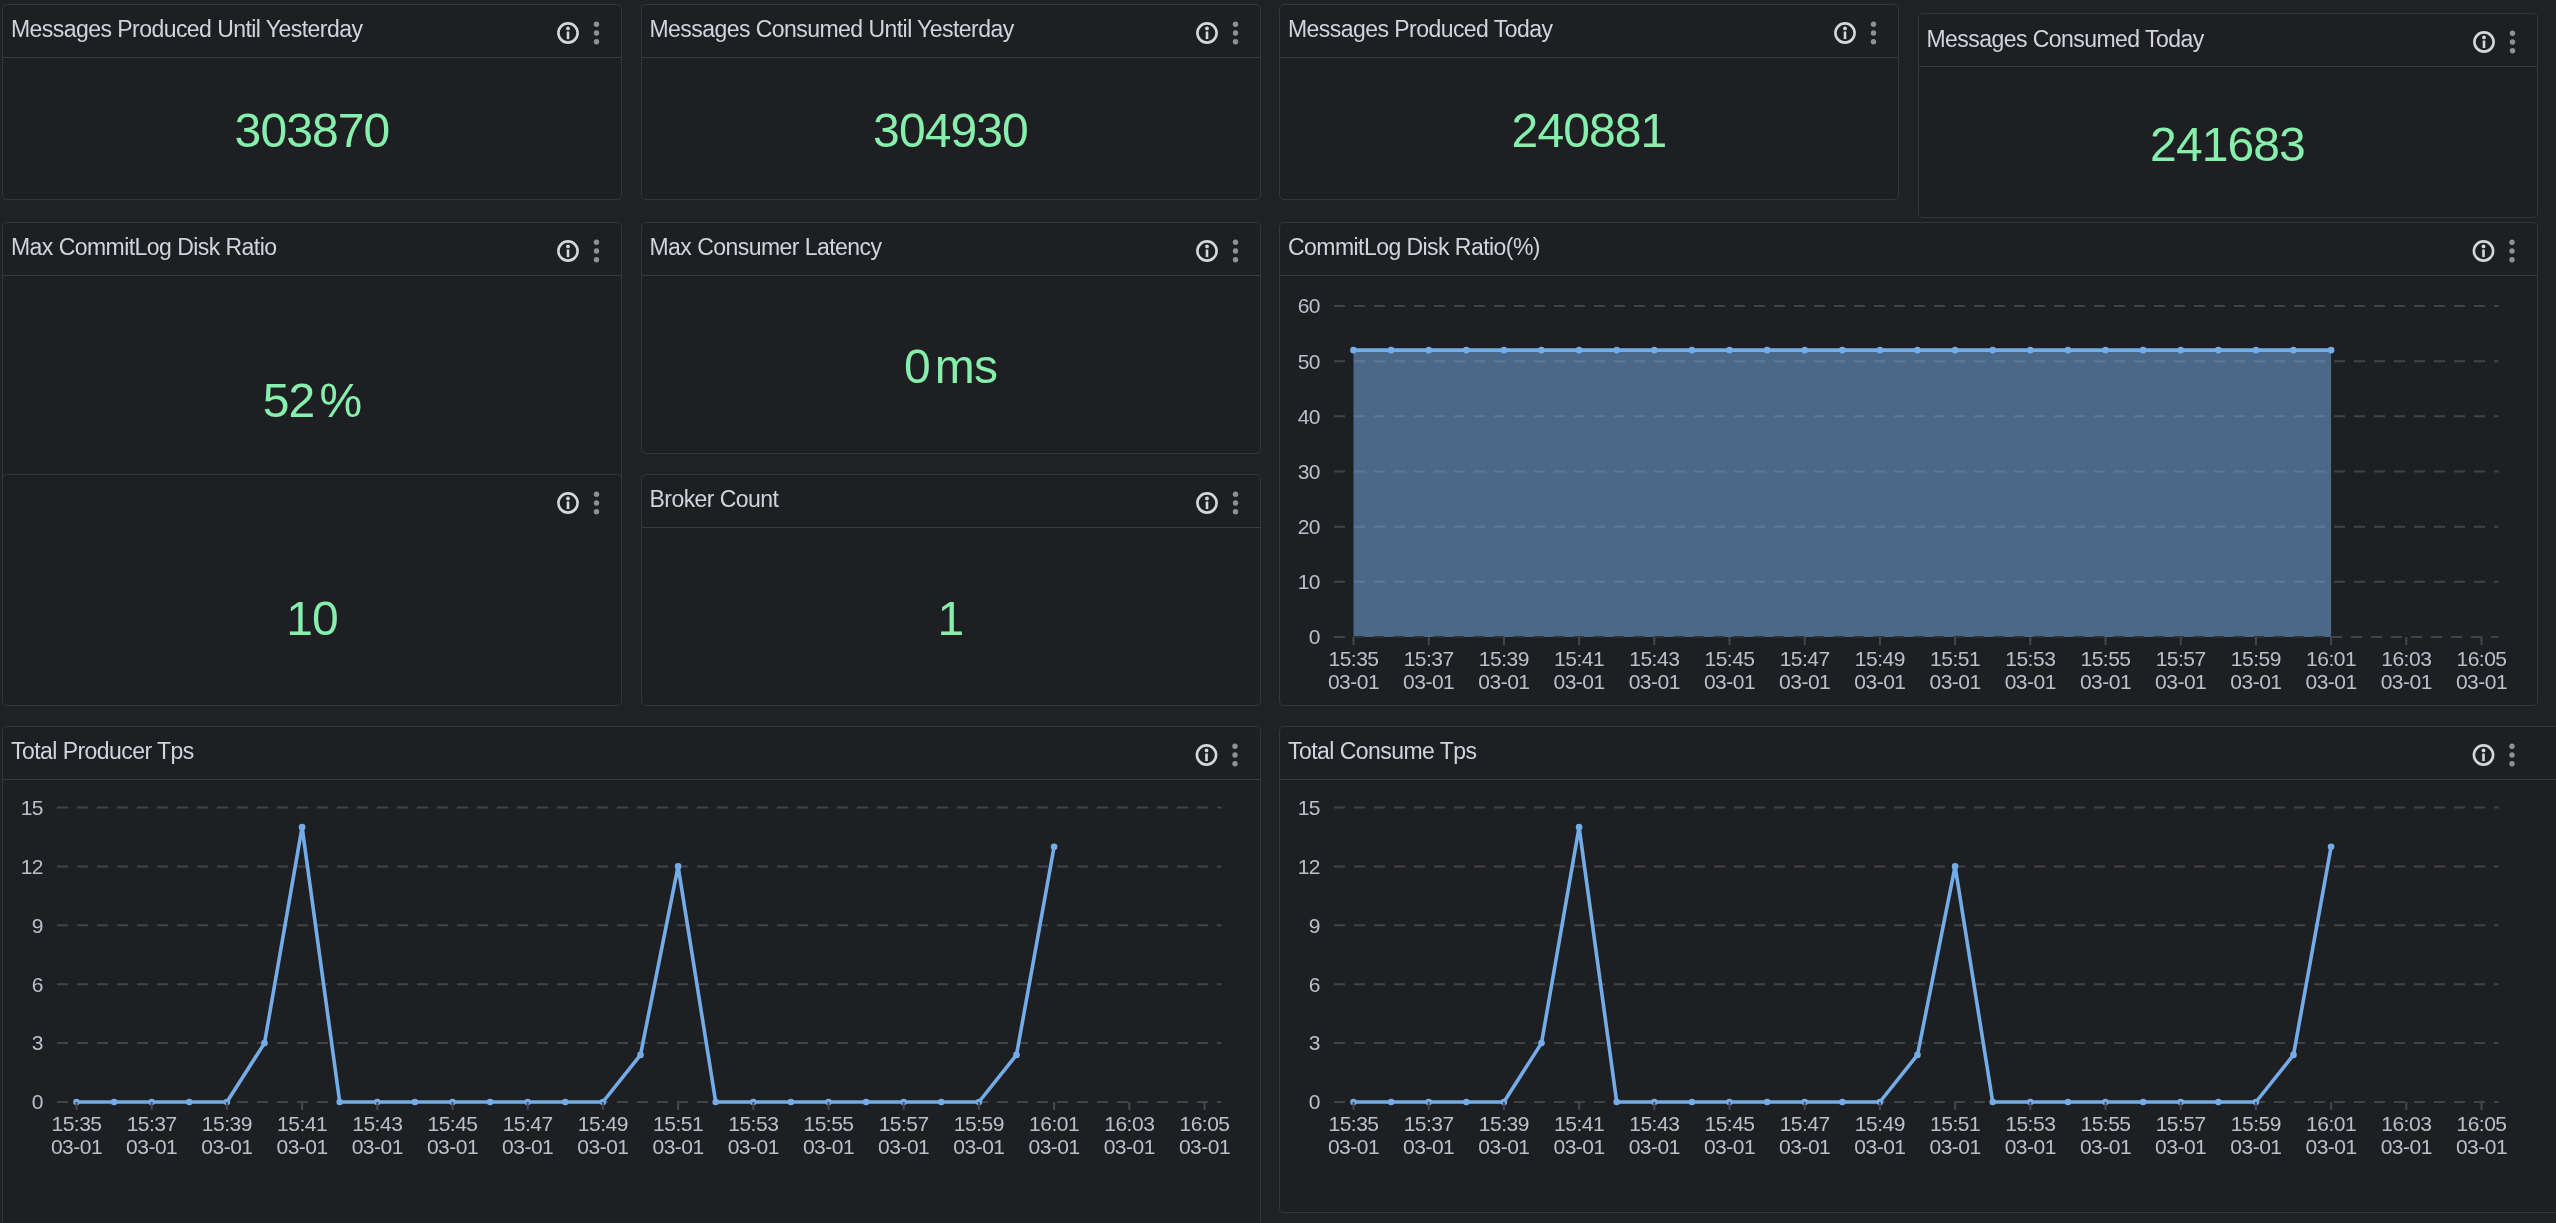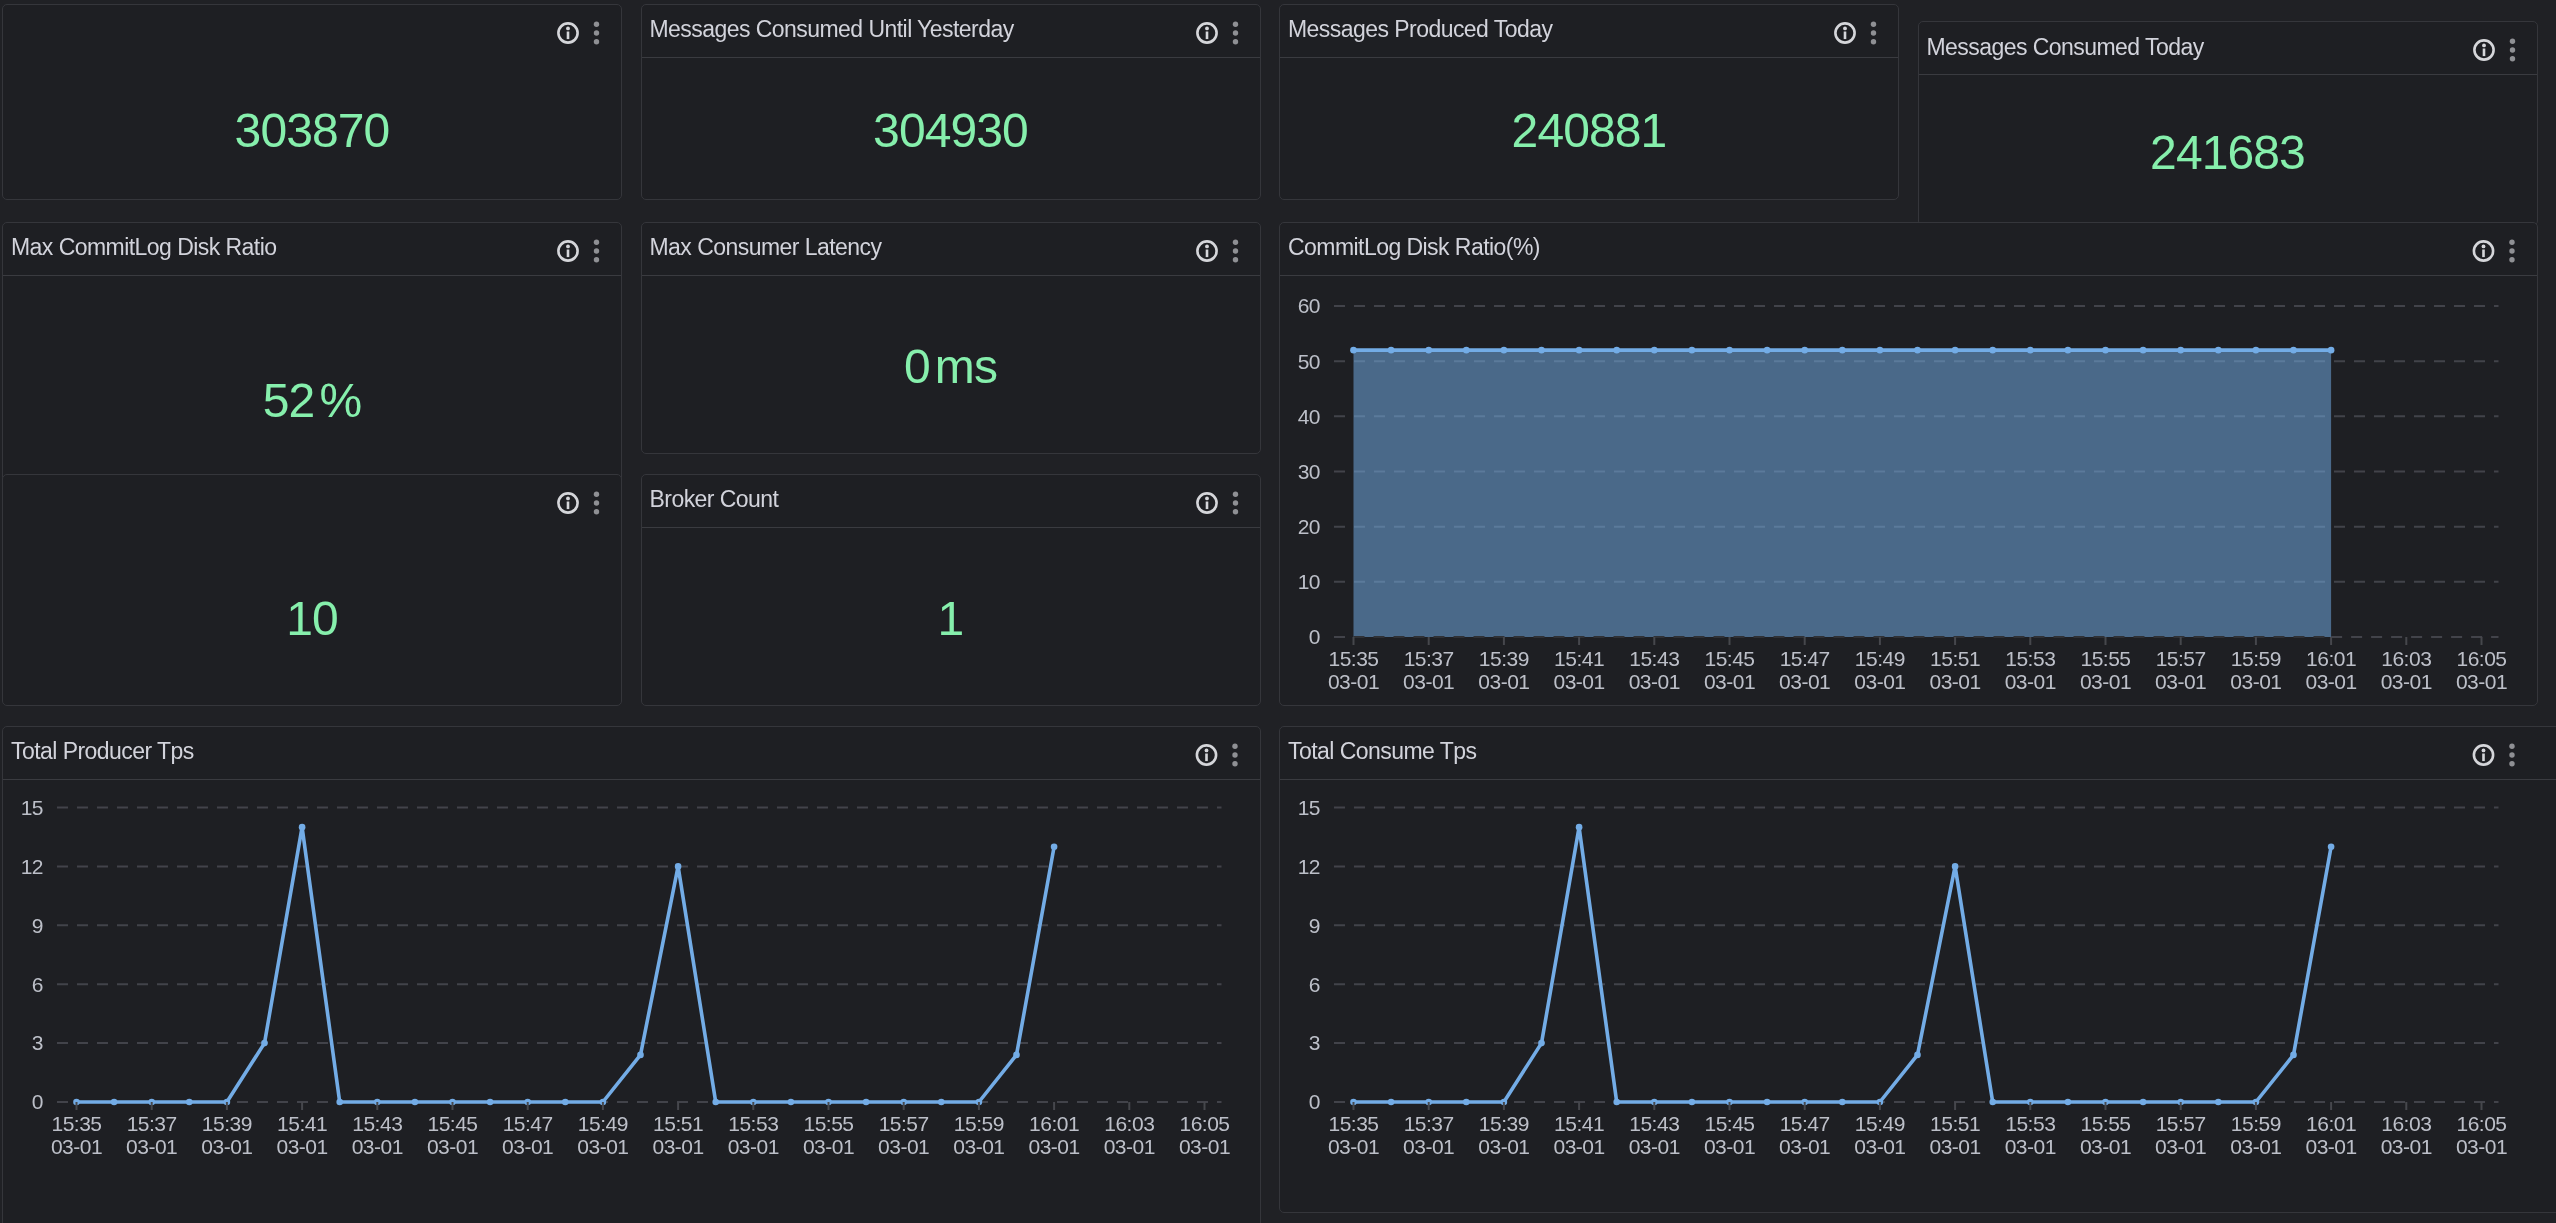--- a/index.html
+++ b/index.html
@@ -15,6 +15,9 @@
 .ax text { fill:#bfc2cb; font-size:21px; letter-spacing:-0.5px; font-family:"Liberation Sans",sans-serif; }
 </style></head><body>
 <div class="panel" style="left:2.0px;top:3.5px;width:620.0px;height:196.5px">
+    <div class="hd">
+      <span>Messages Produced Until Yesterday</span>
+    </div>
     <svg class="ic" width="620.0" height="53.0" viewBox="0 0 620.0 53.0">
       <circle cx="565.0" cy="28.0" r="9.6" fill="none" stroke="#d5d6da" stroke-width="2.6"></circle>
       <circle cx="565.0" cy="23.4" r="1.9" fill="#d5d6da"></circle>

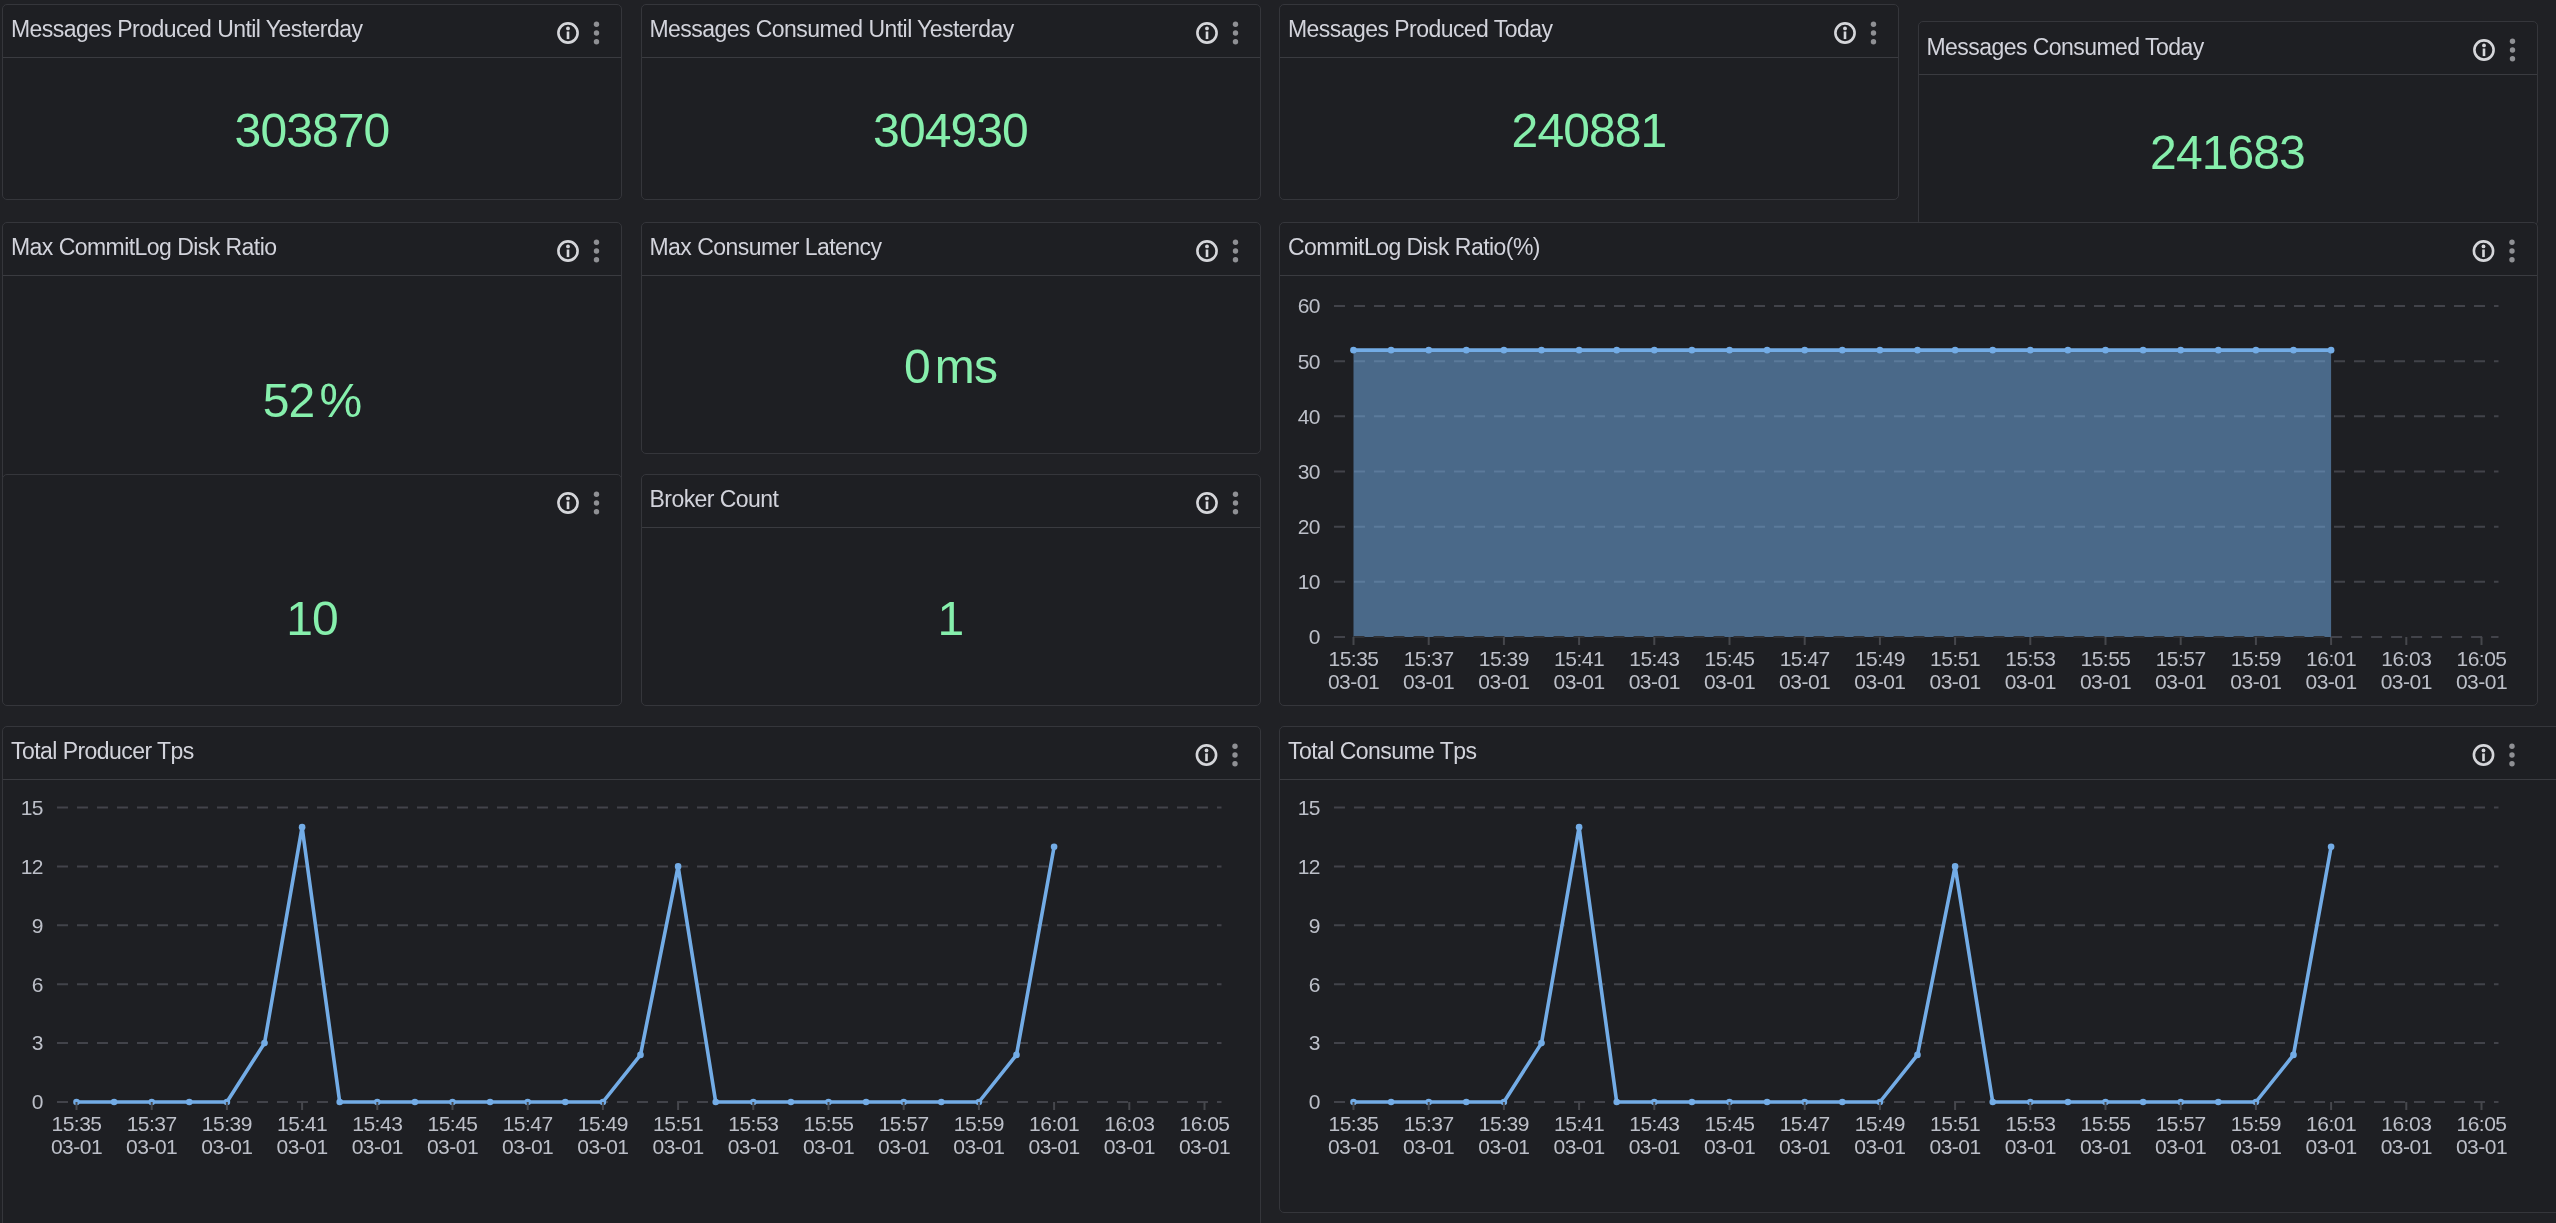--- a/index.html
+++ b/index.html
@@ -56,7 +56,7 @@
     </svg>
     <div class="val" style="top:53.0px">240881</div>
   </div>
-<div class="panel" style="left:1917.5px;top:21px;width:620.0px;height:205px">
+<div class="panel" style="left:1917.5px;top:13px;width:620.0px;height:205px">
     <div class="hd">
       <span>Messages Consumed Today</span>
     </div>

